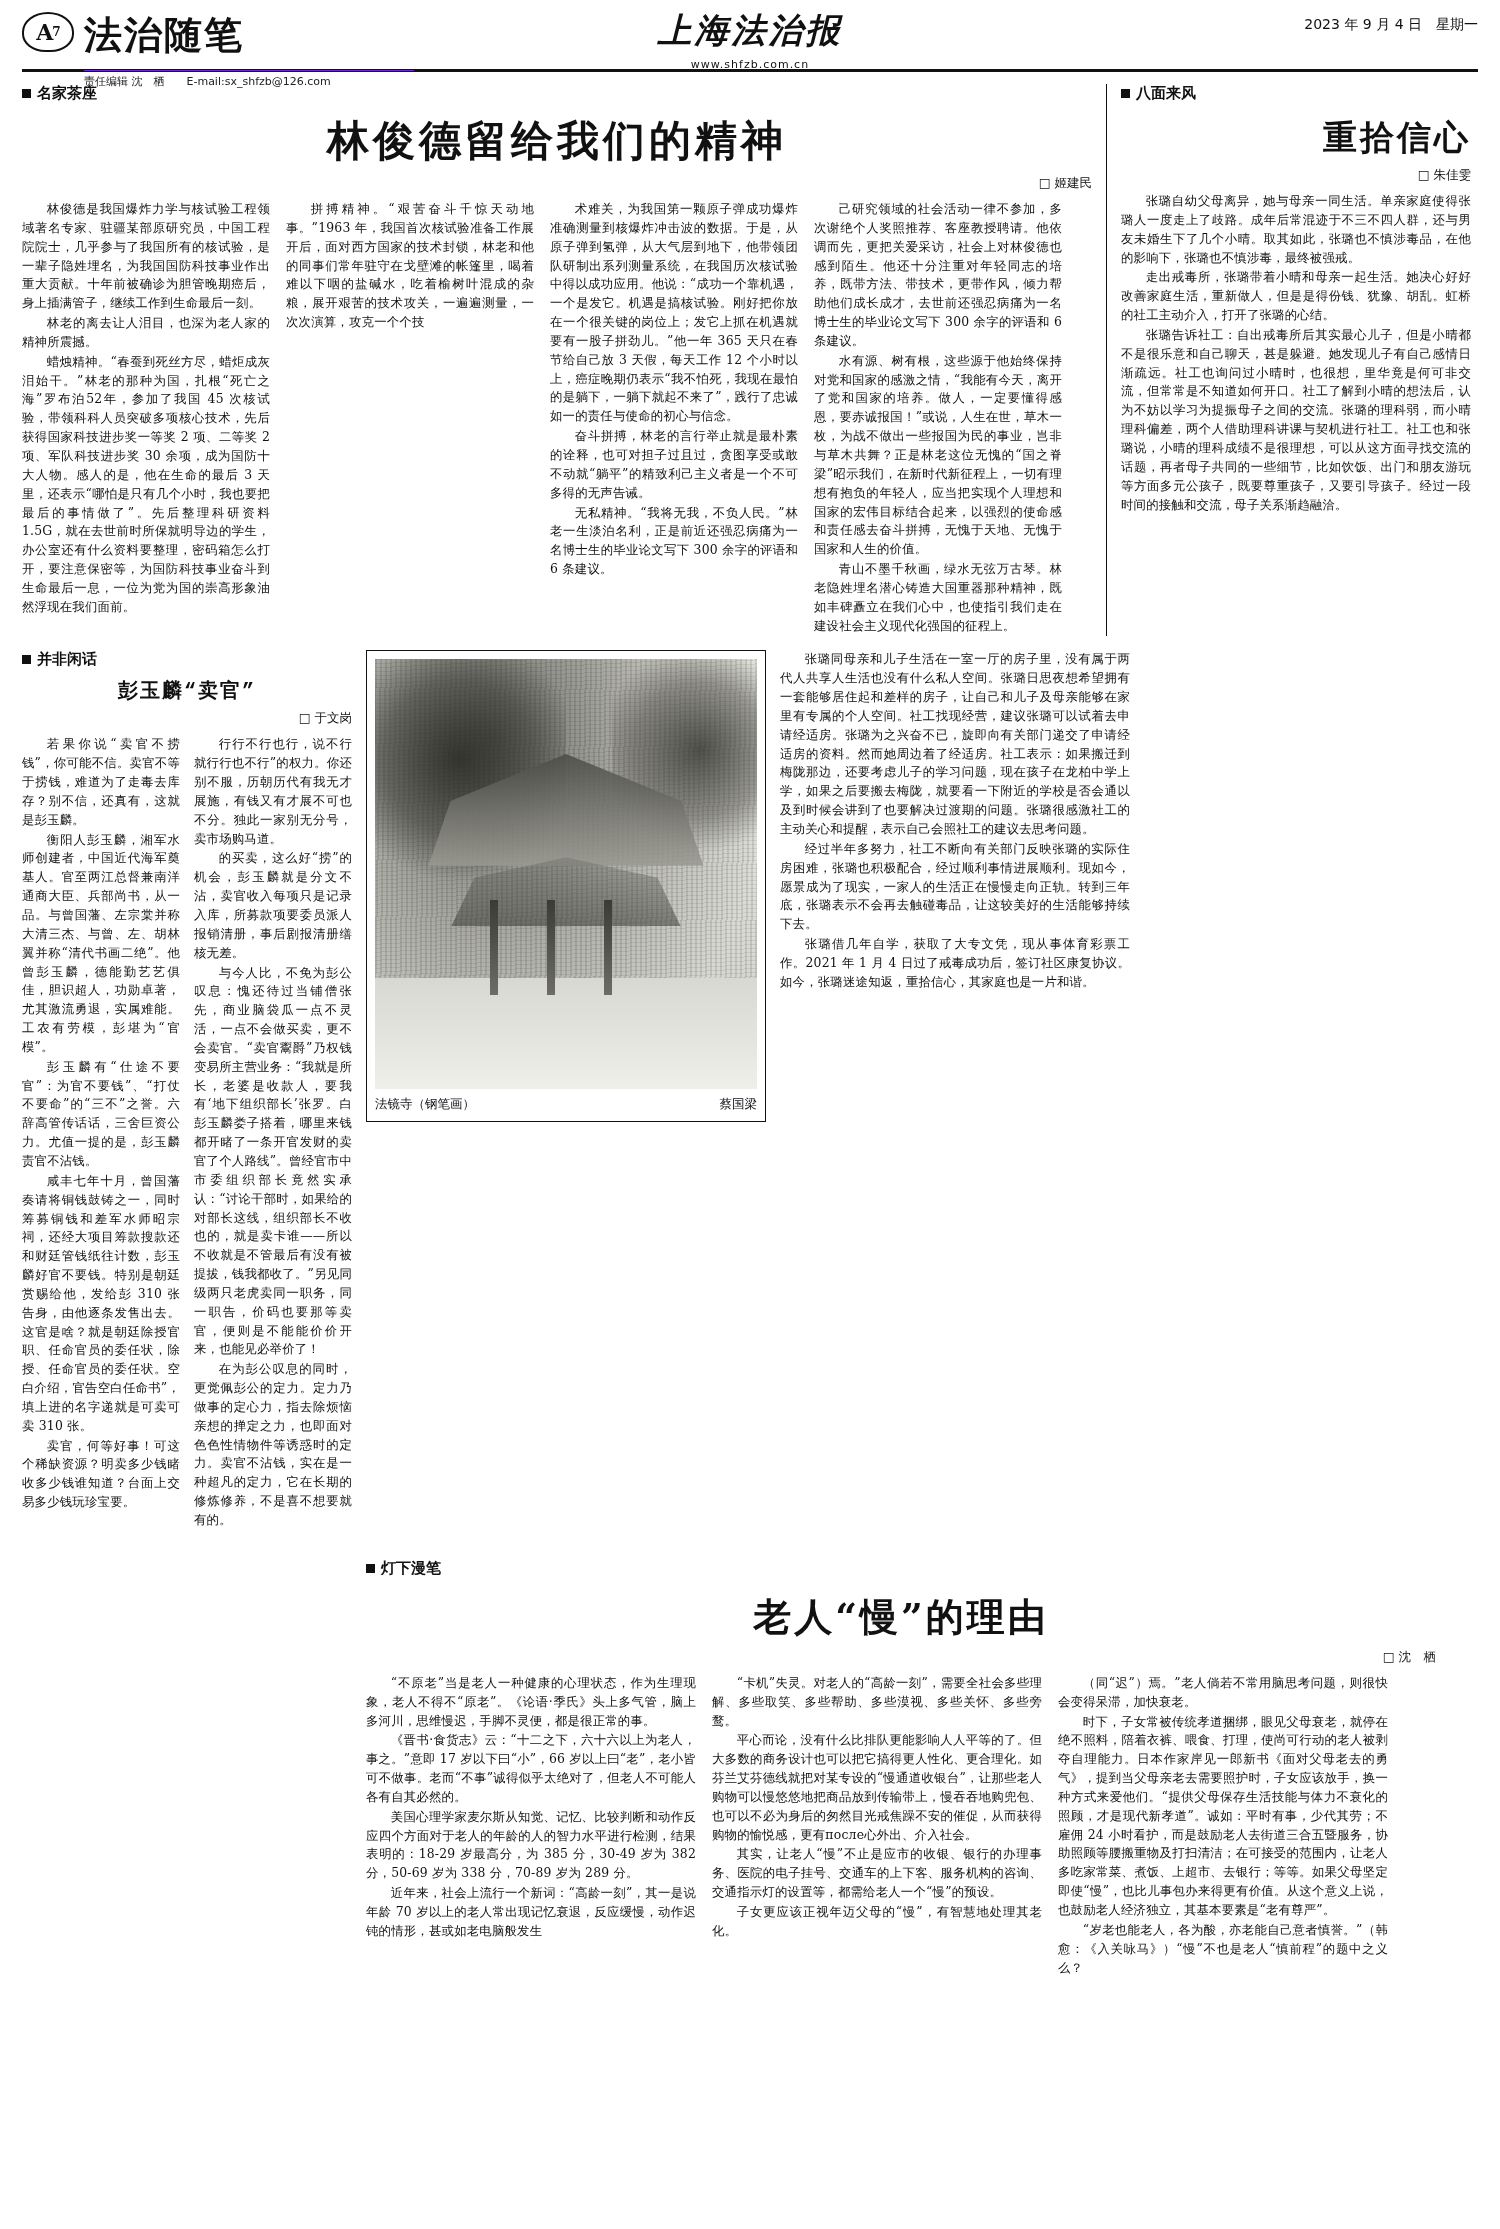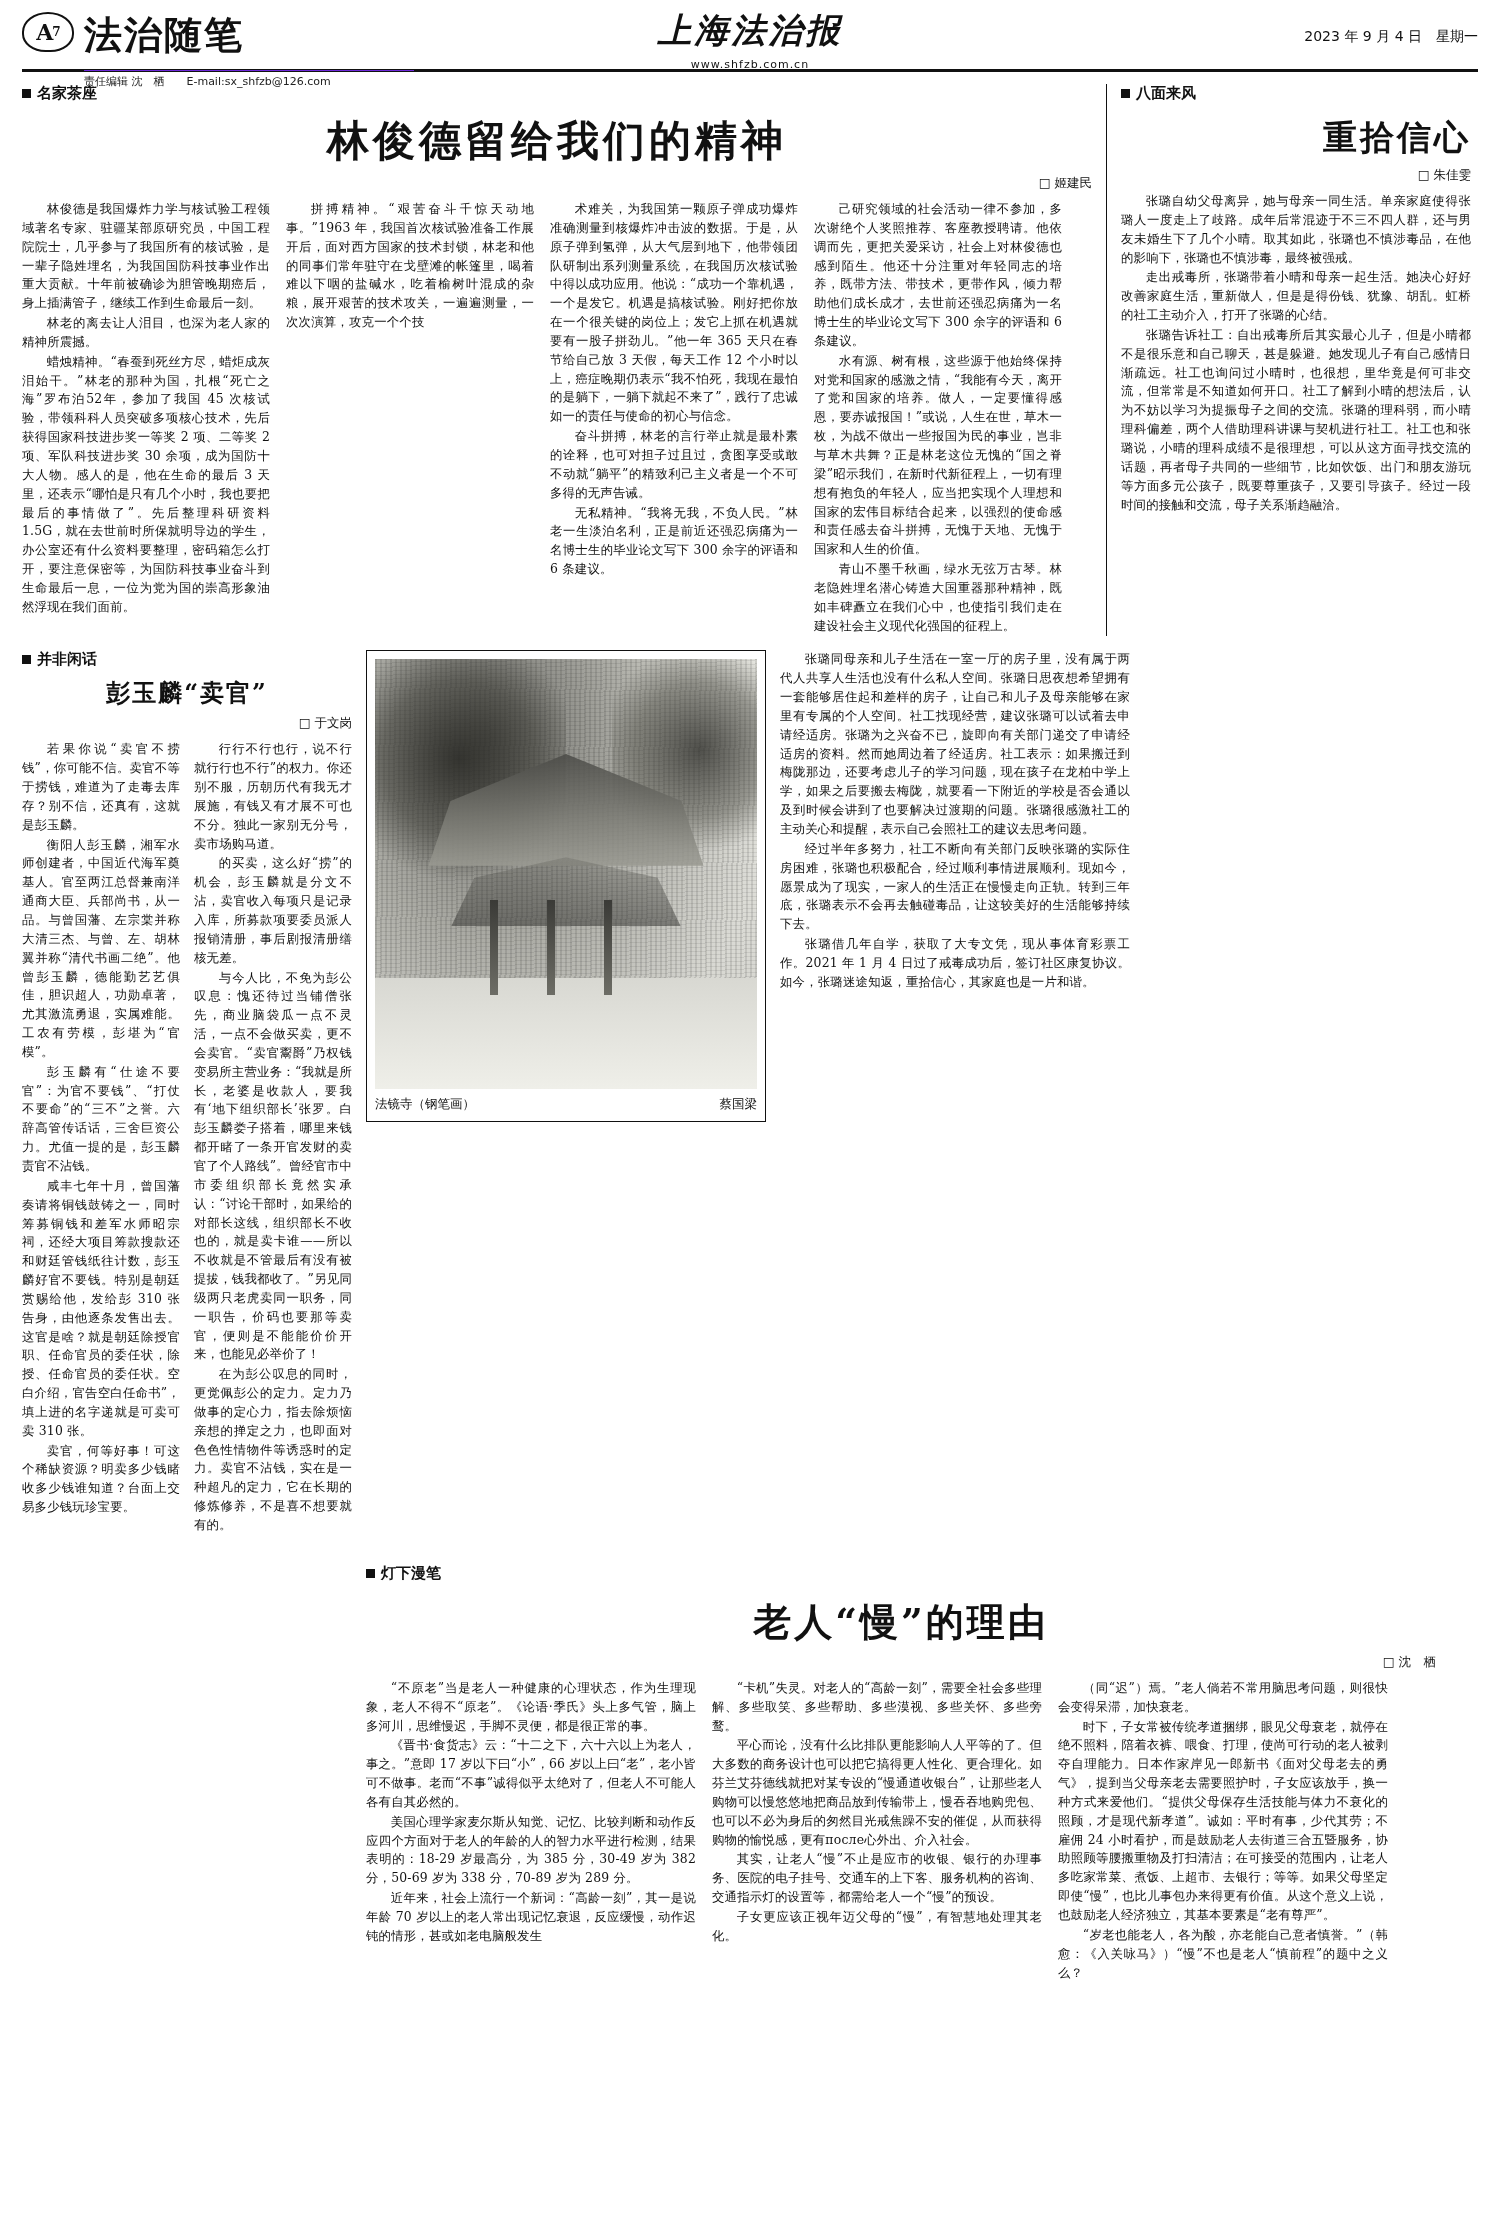--- a/index.html
+++ b/index.html
@@ -31,7 +31,7 @@
     font-style:italic;
   }
   .mh-url { font-size:11px; letter-spacing:1px; margin-top:4px; }
-  .mh-right { position:absolute; right:0; top:18px; font-size:14px; }
+  .mh-right { position:absolute; right:0; top:6px; font-size:14px; }
 
   
   .flag { display:flex; align-items:center; font-size:15px; font-weight:bold; margin-bottom:6px; }

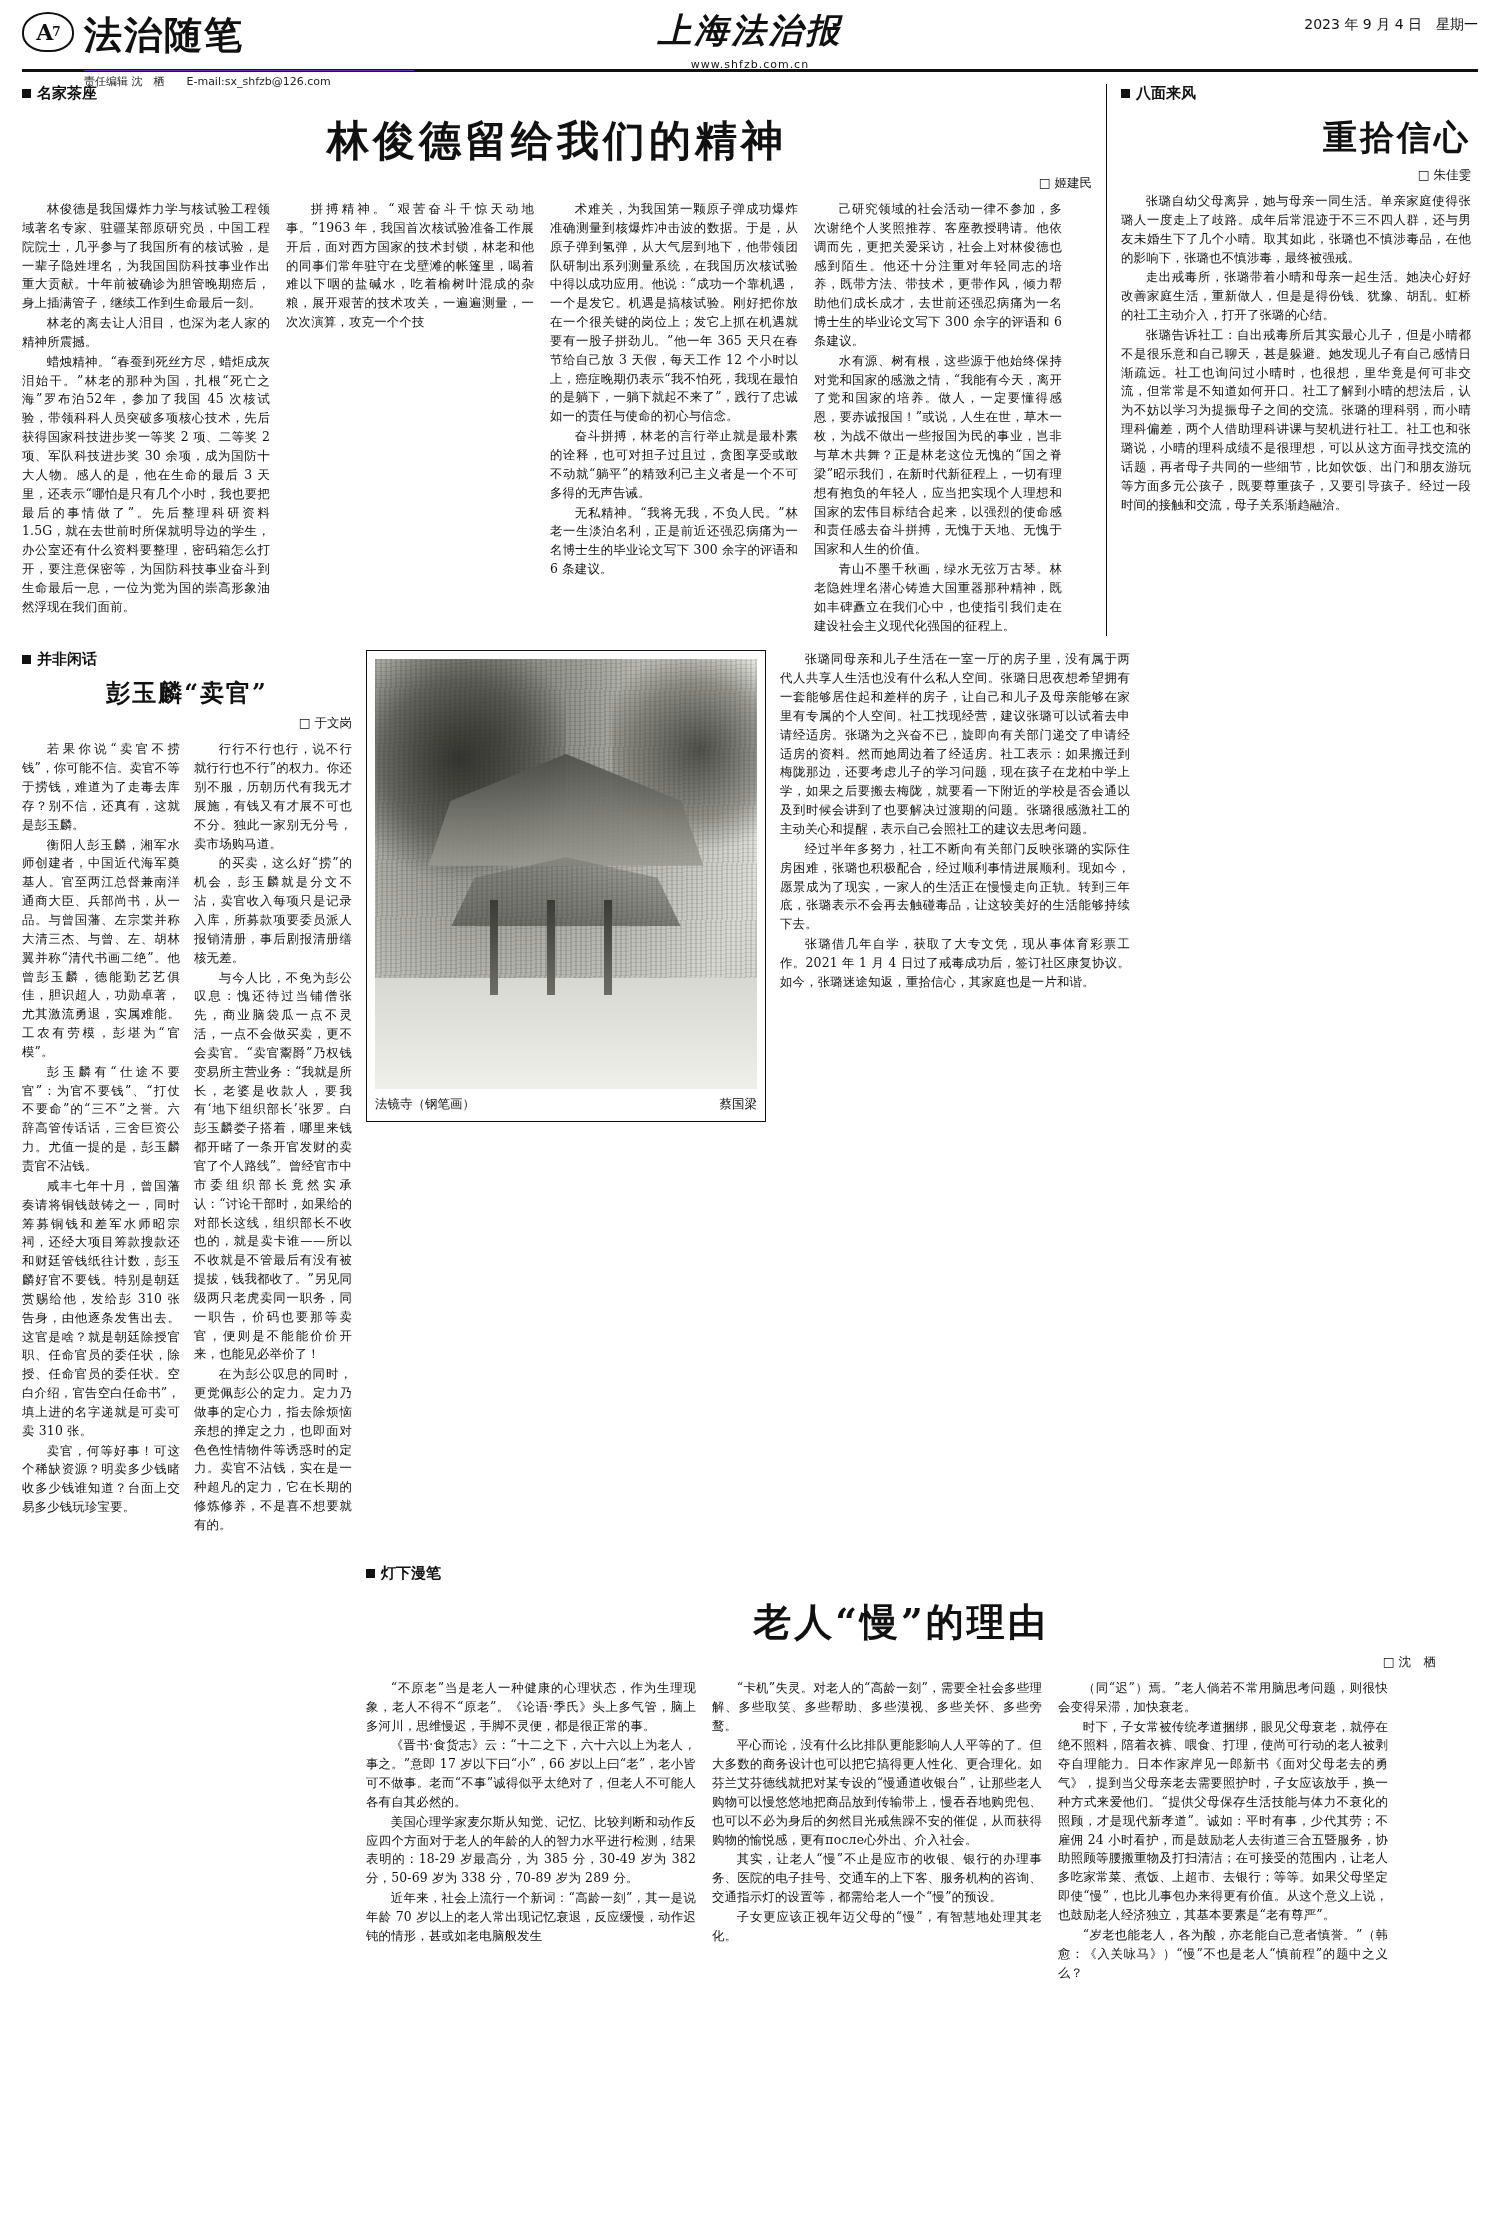--- a/index.html
+++ b/index.html
@@ -192,7 +192,7 @@
         <span class="sq"></span>
         <span>并非闲话</span>
       </div>
-      <div class="headline" style="font-size:24px; letter-spacing:2px; margin:8px 0 2px 0;">彭玉麟“卖官”</div>
+      <div class="headline" style="font-size:20px; letter-spacing:2px; margin:8px 0 2px 0;font-family:Liberation Mono, monospace;">彭玉麟“卖官”</div>
       <div class="byline">□ 于文岗</div>
       <div class="art3-cols">
         <div class="c col-text">

